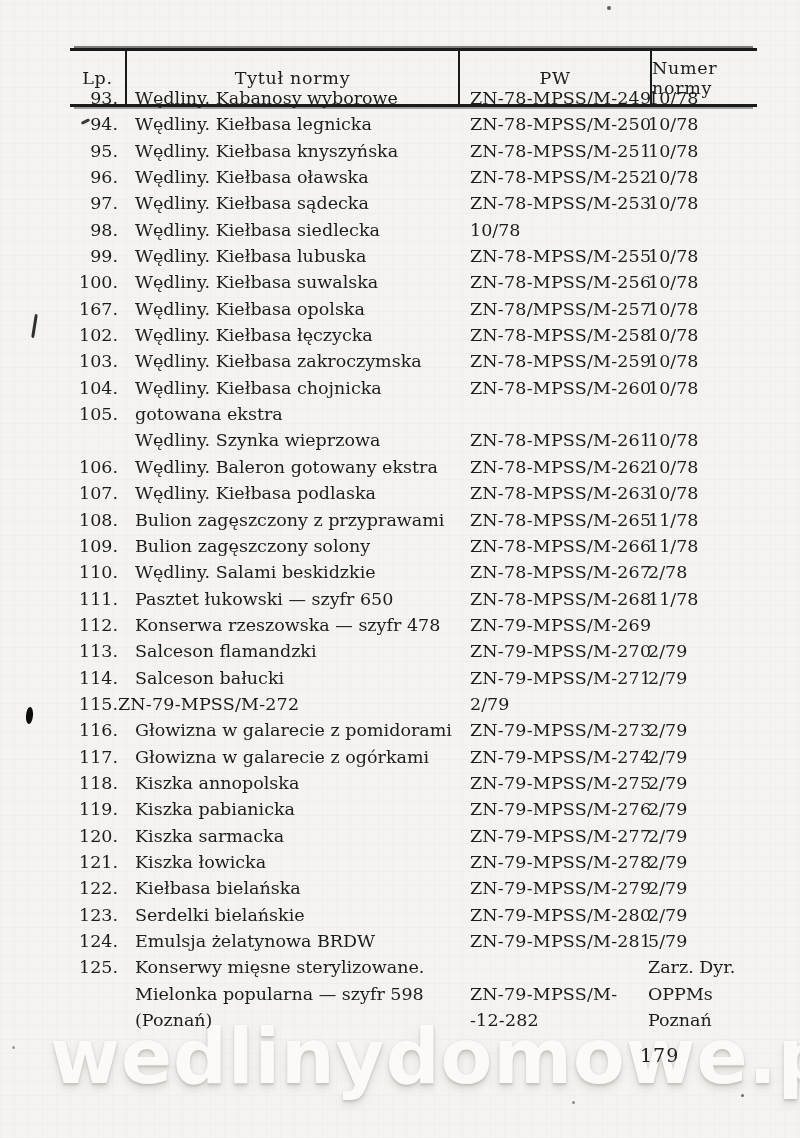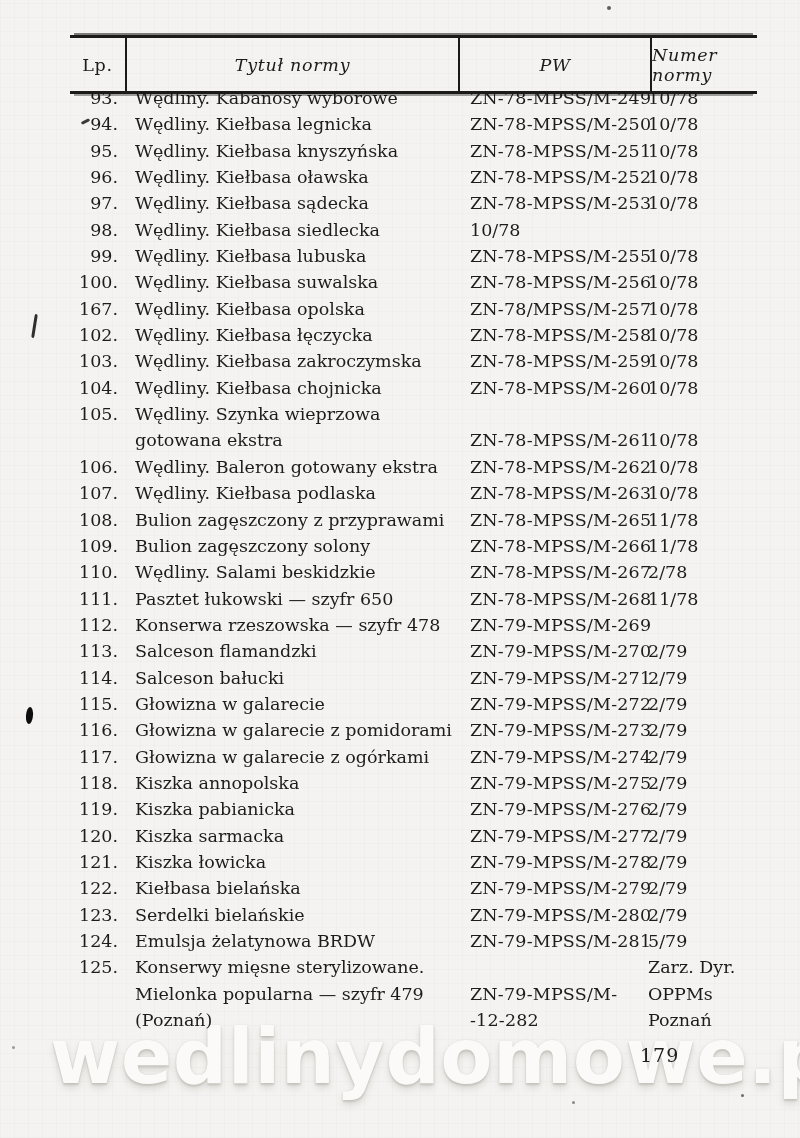--- a/index.html
+++ b/index.html
@@ -16,7 +16,7 @@
   }
   
   .thead{
-    position:absolute;left:70px;top:35px;width:687px;height:53px;
+    position:absolute;left:70px;top:48px;width:687px;height:53px;
     border-top:3px solid #1a1a1a;
     border-bottom:3px solid #1a1a1a;
     box-shadow:0 -6px 0 -4px rgba(25,25,25,0.55), 0 6px 0 -4px rgba(25,25,25,0.4);

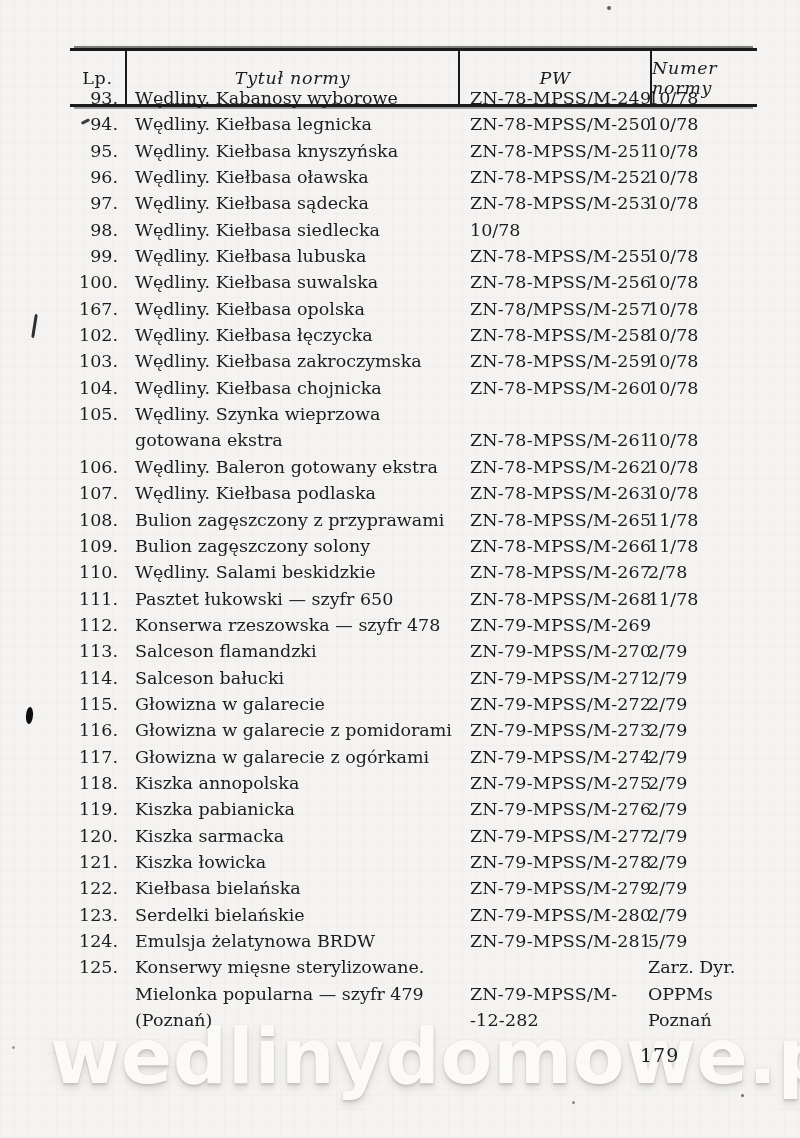--- a/index.html
+++ b/index.html
@@ -28,7 +28,7 @@
     display:flex;align-items:center;justify-content:center;
     font-size:17.5px;letter-spacing:0.7px;
   }
-  .hcell + .hcell{border-left:2px solid #1a1a1a;font-style:italic;}
+  .hcell + .hcell{border-left:2px solid #1a1a1a;}
   
   .tbody{
     position:absolute;left:70px;top:85px;width:712px;

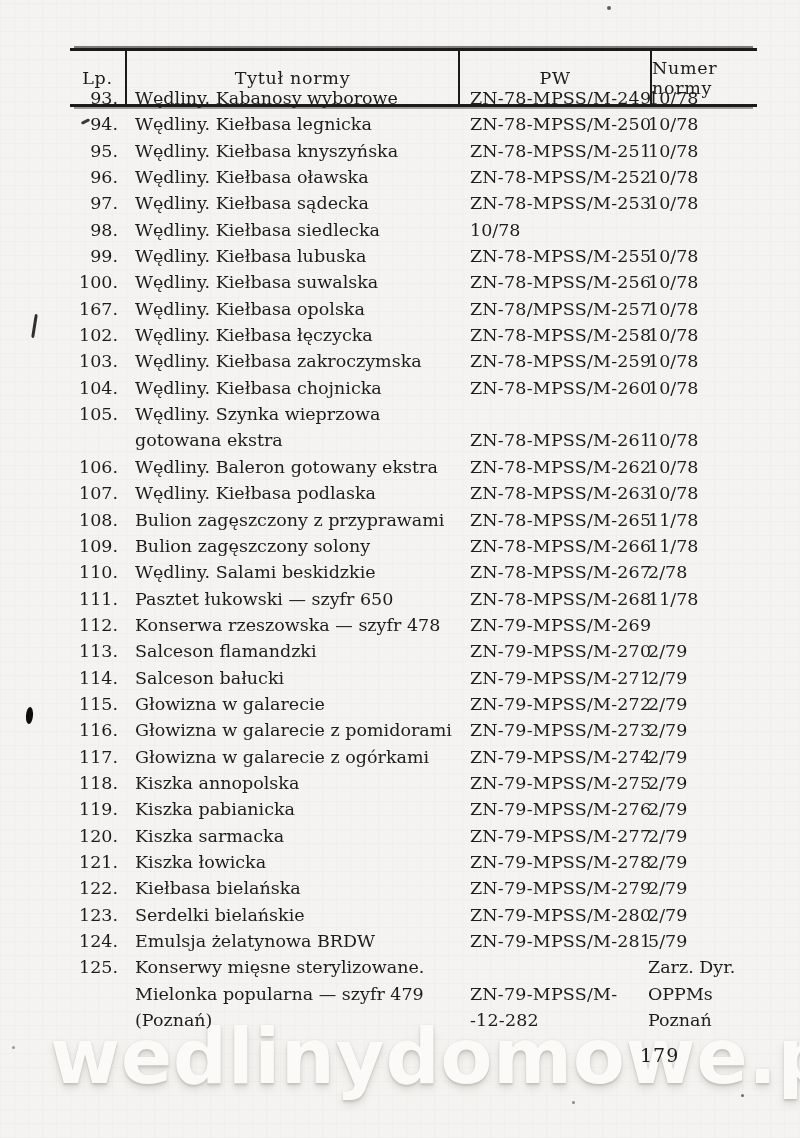--- a/index.html
+++ b/index.html
@@ -249,8 +249,8 @@
           <div class="line">105.</div>
         </div>
         <div class="cell c-title">
+          <div class="line">gotowana ekstra</div>
           <div class="line">Wędliny. Szynka wieprzowa</div>
-          <div class="line">gotowana ekstra</div>
         </div>
         <div class="cell c-num">
           <div class="line">&nbsp;</div>

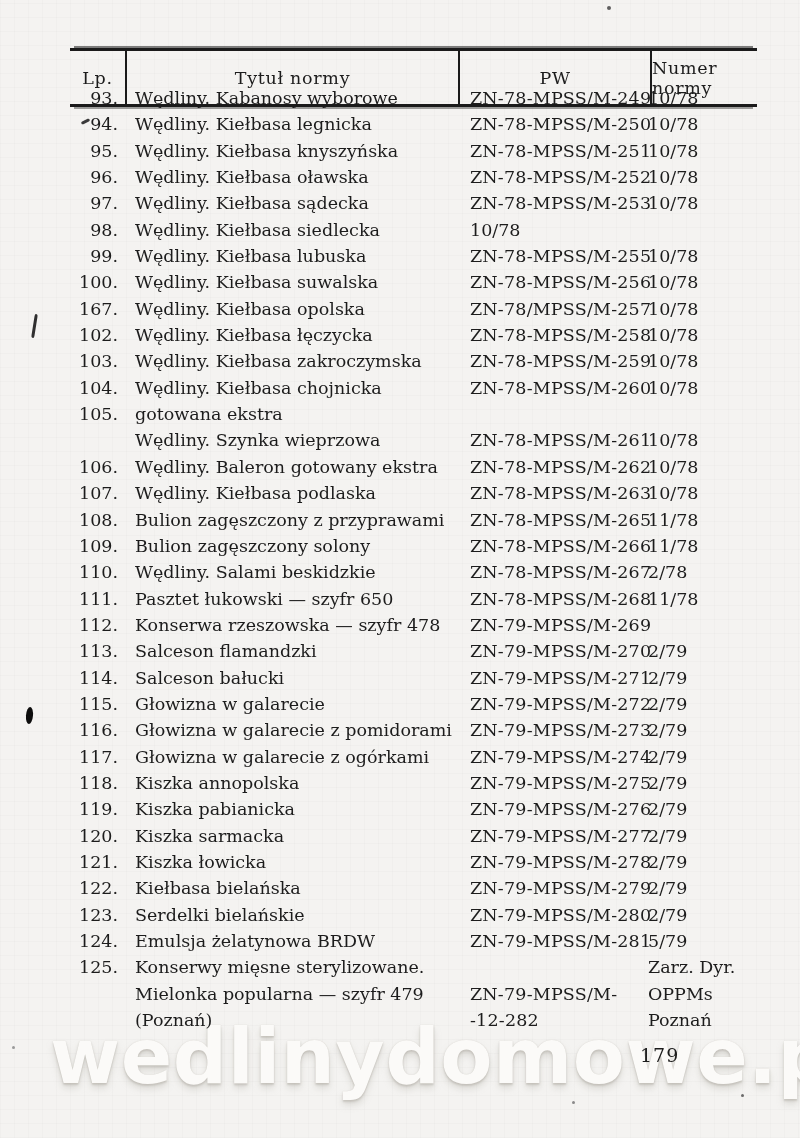--- a/index.html
+++ b/index.html
@@ -391,9 +391,6 @@
         <div class="cell c-lp">
           <div class="line">115.</div>
         </div>
-        <div class="cell c-title">
-          <div class="line">Głowizna w galarecie</div>
-        </div>
         <div class="cell c-num">
           <div class="line">ZN-79-MPSS/M-272</div>
         </div>

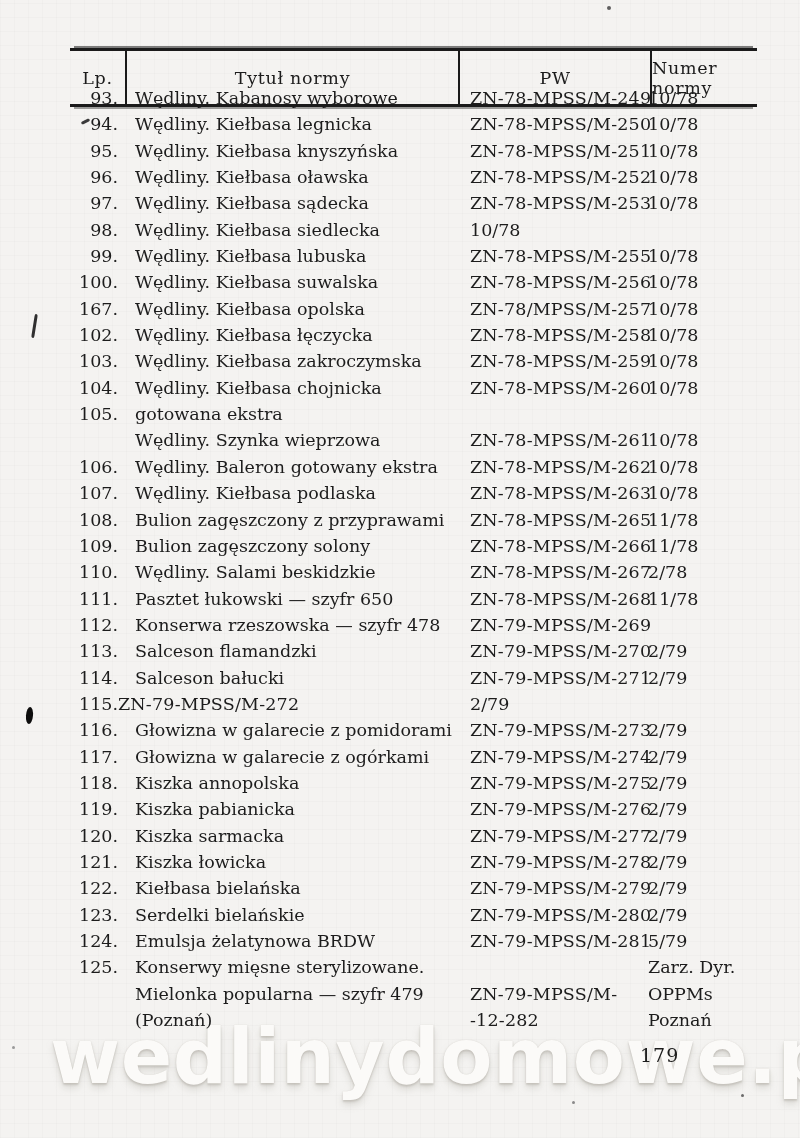--- a/index.html
+++ b/index.html
@@ -530,7 +530,7 @@
         </div>
         <div class="cell c-title">
           <div class="line">Konserwy mięsne sterylizowane.</div>
-          <div class="line">Mielonka popularna — szyfr 479</div>
+          <div class="line">Mielonka popularna — szyfr 598</div>
           <div class="line">(Poznań)</div>
         </div>
         <div class="cell c-num">

